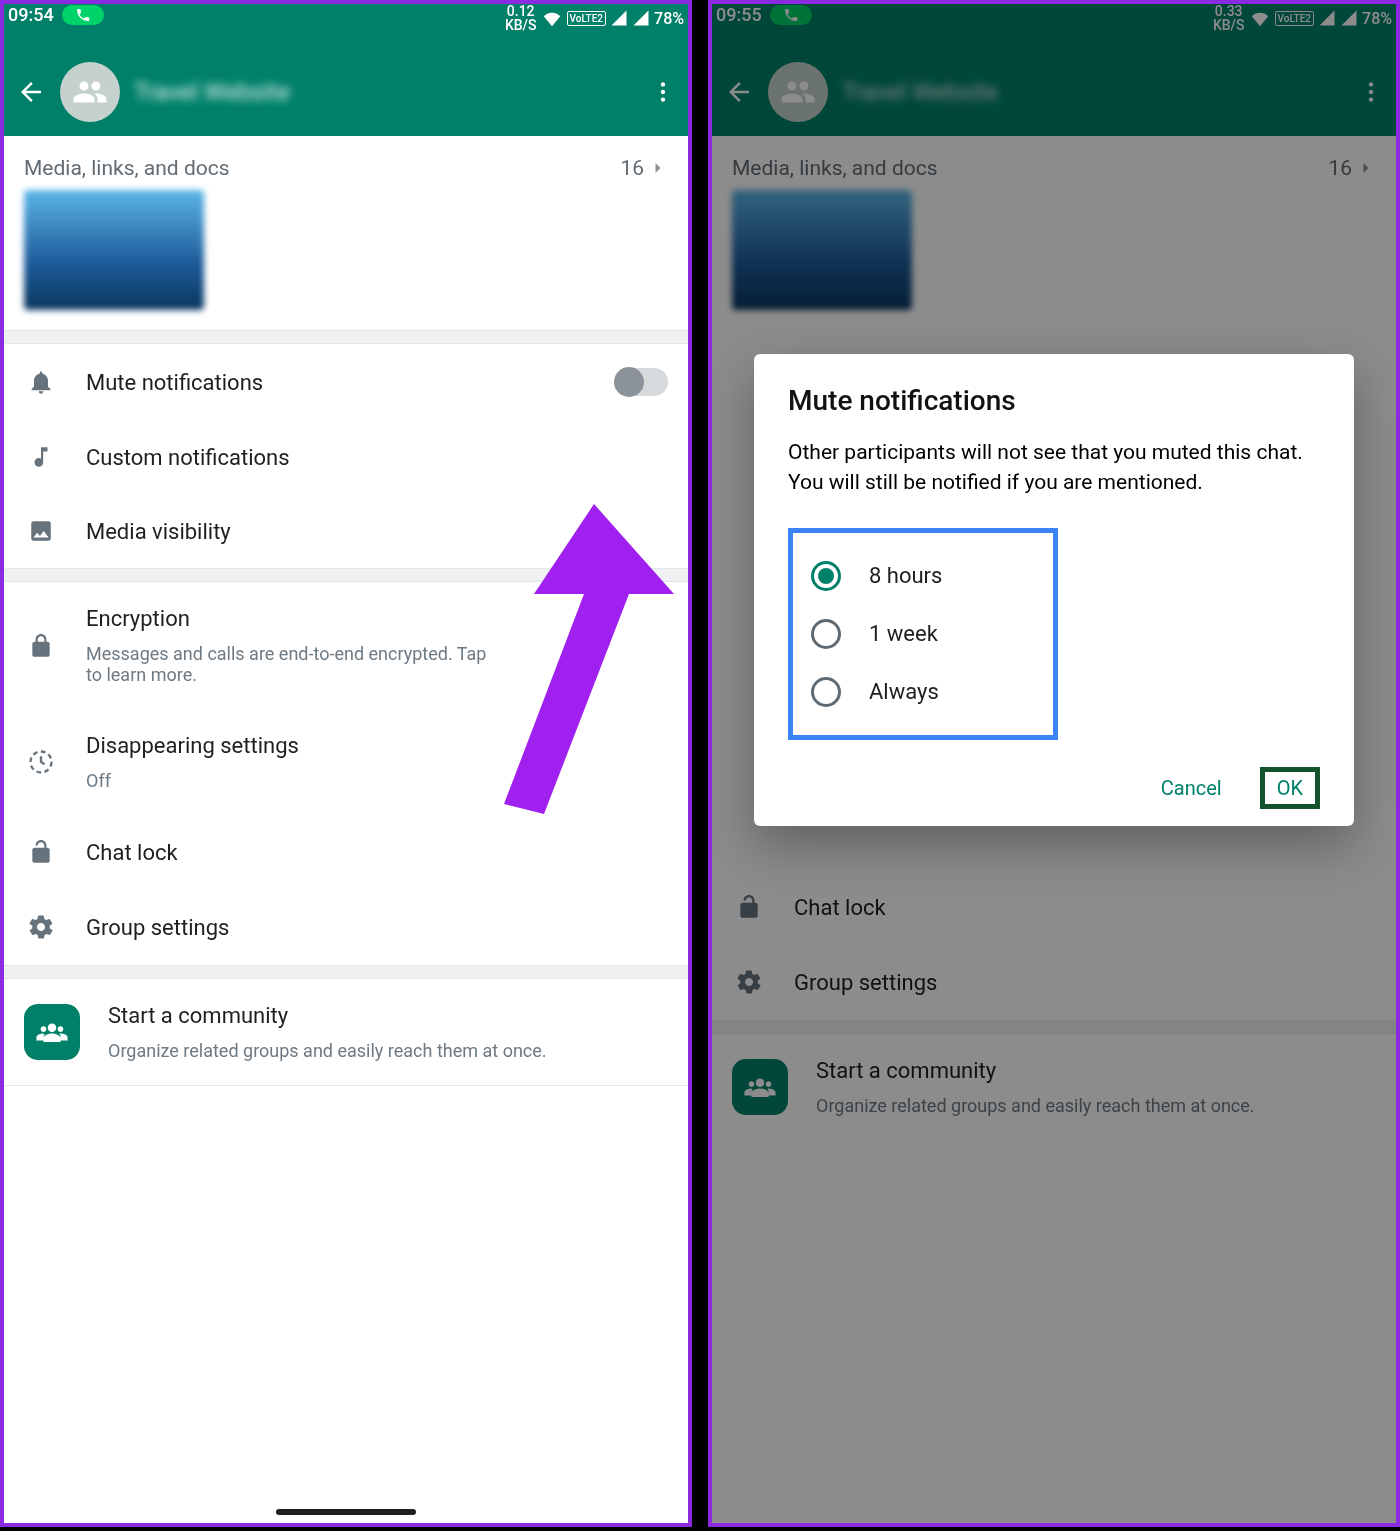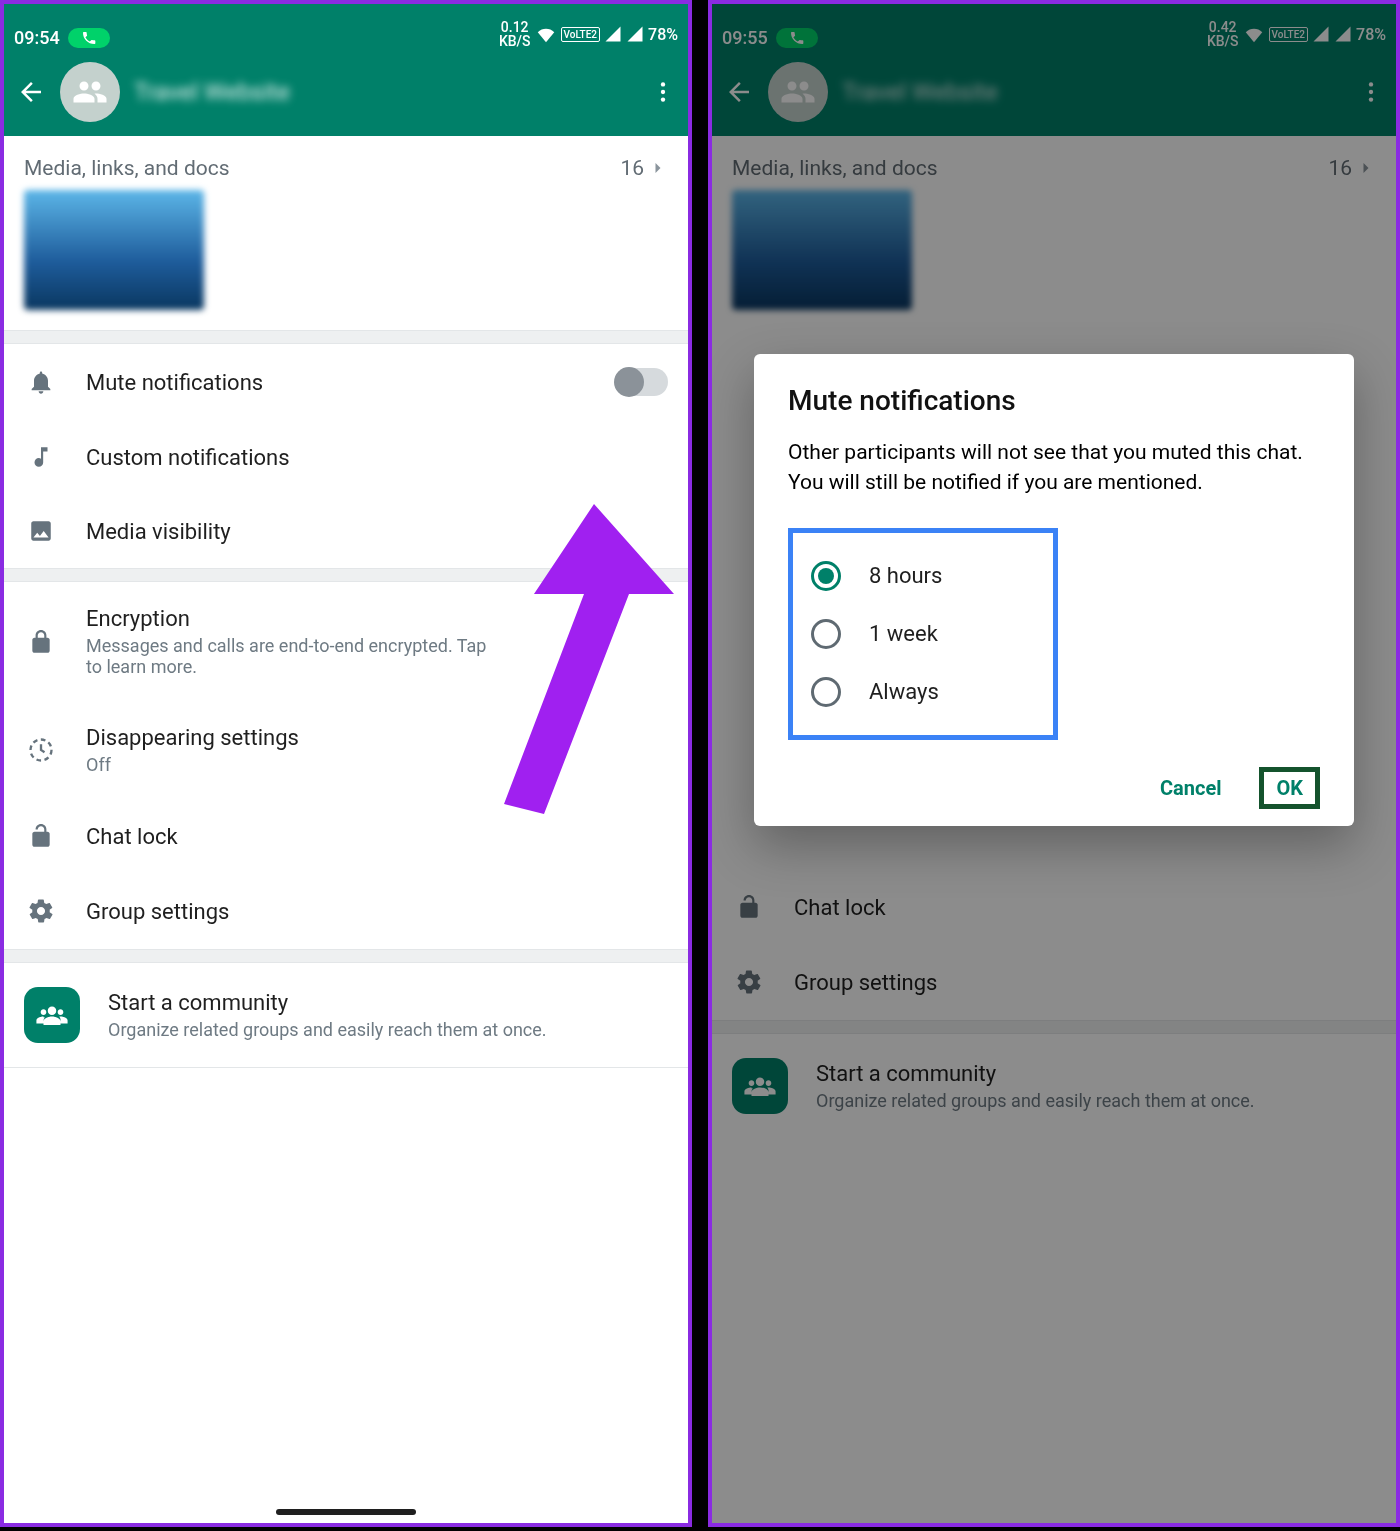--- a/index.html
+++ b/index.html
@@ -24,9 +24,9 @@
     height: 44px;
     background: #008069;
     display: flex;
-    align-items: flex-end;
+    align-items: flex-start;
     justify-content: space-between;
-    padding: 0 10px;
+    padding: 0 4px;
     color: #fff;
     font-size: 18px;
     font-weight: 500;

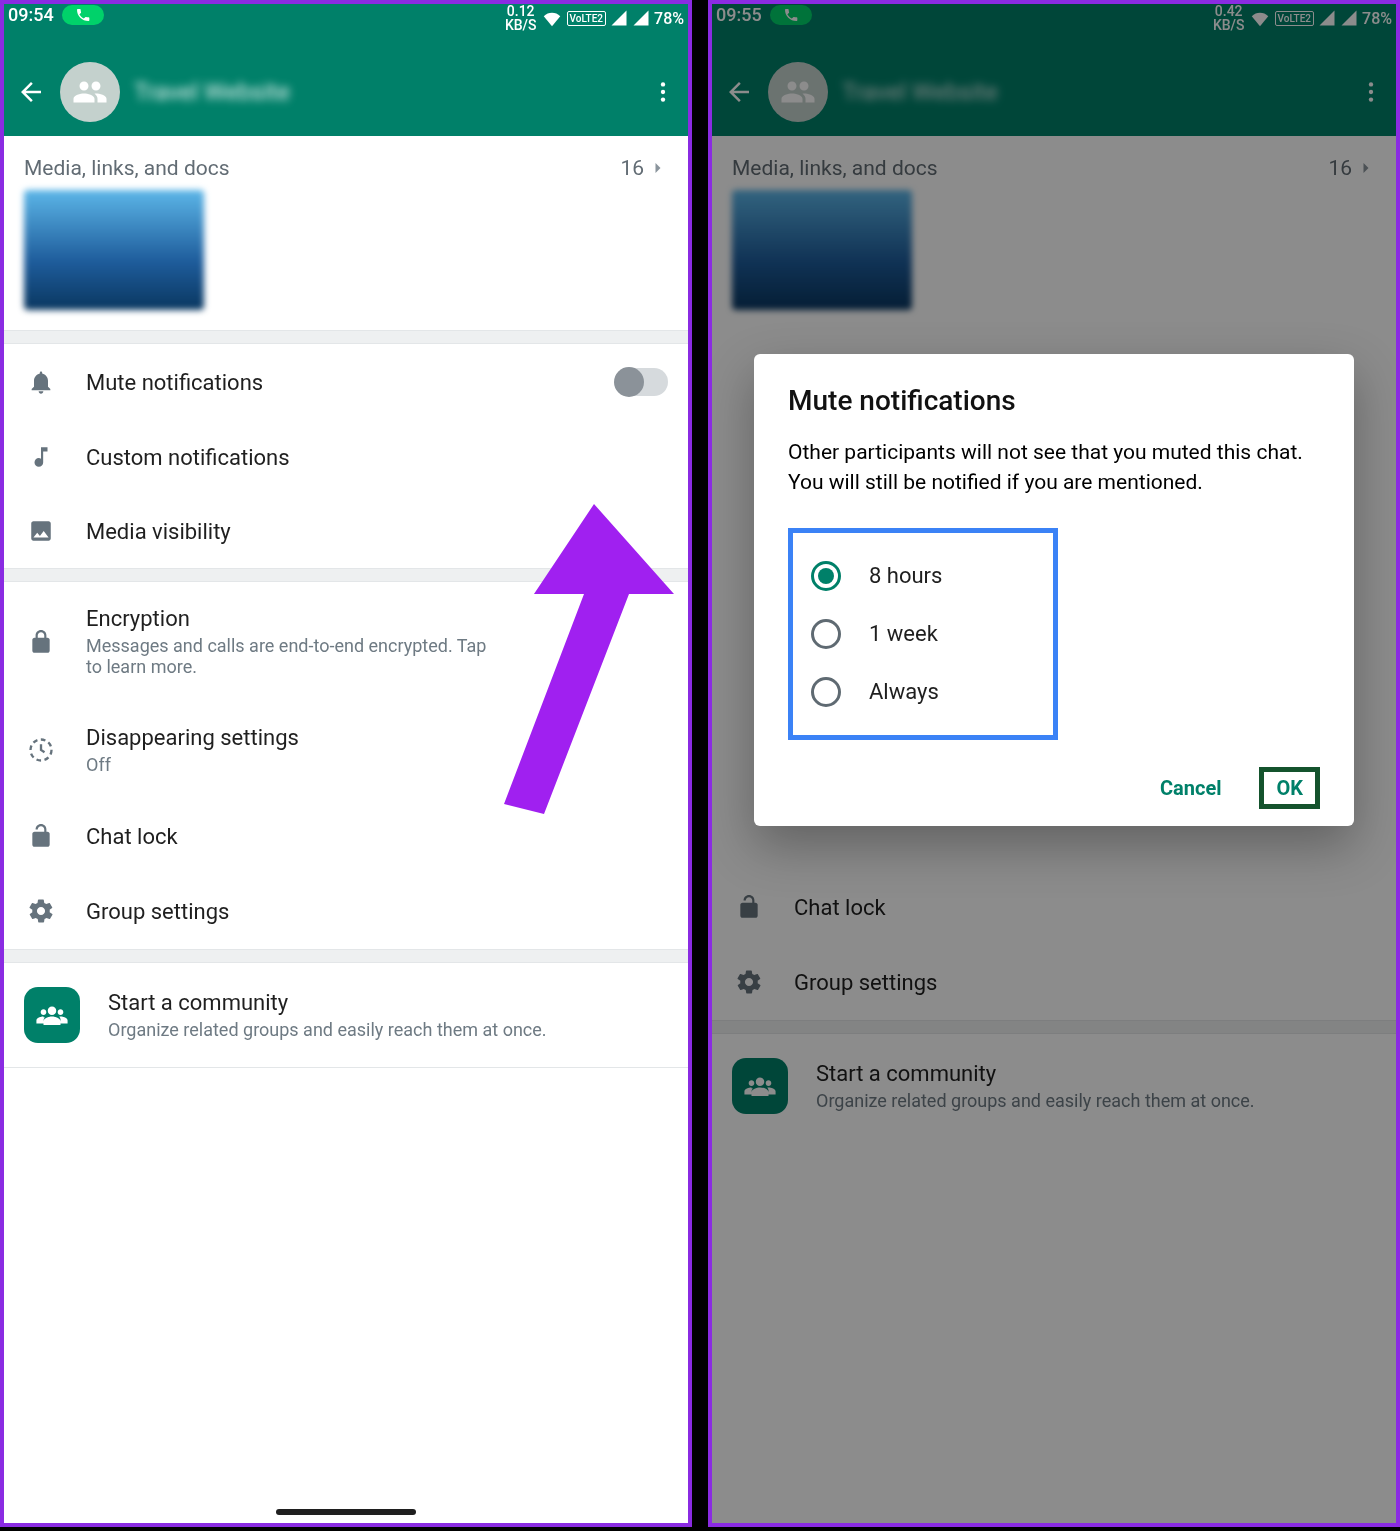--- a/index.html
+++ b/index.html
@@ -310,7 +310,7 @@
       </span>
     </div>
     <div class="sb-right">
-      <span class="kbs"><span>0.42</span><br><span>KB/S</span></span>
+      <span class="kbs"><span>0.33</span><br><span>KB/S</span></span>
       <svg width="22" height="22" viewBox="0 0 24 24" fill="#fff">
           <path d="M12 21l9-11c-5-5-13-5-18 0l9 11z"></path>
         </svg>

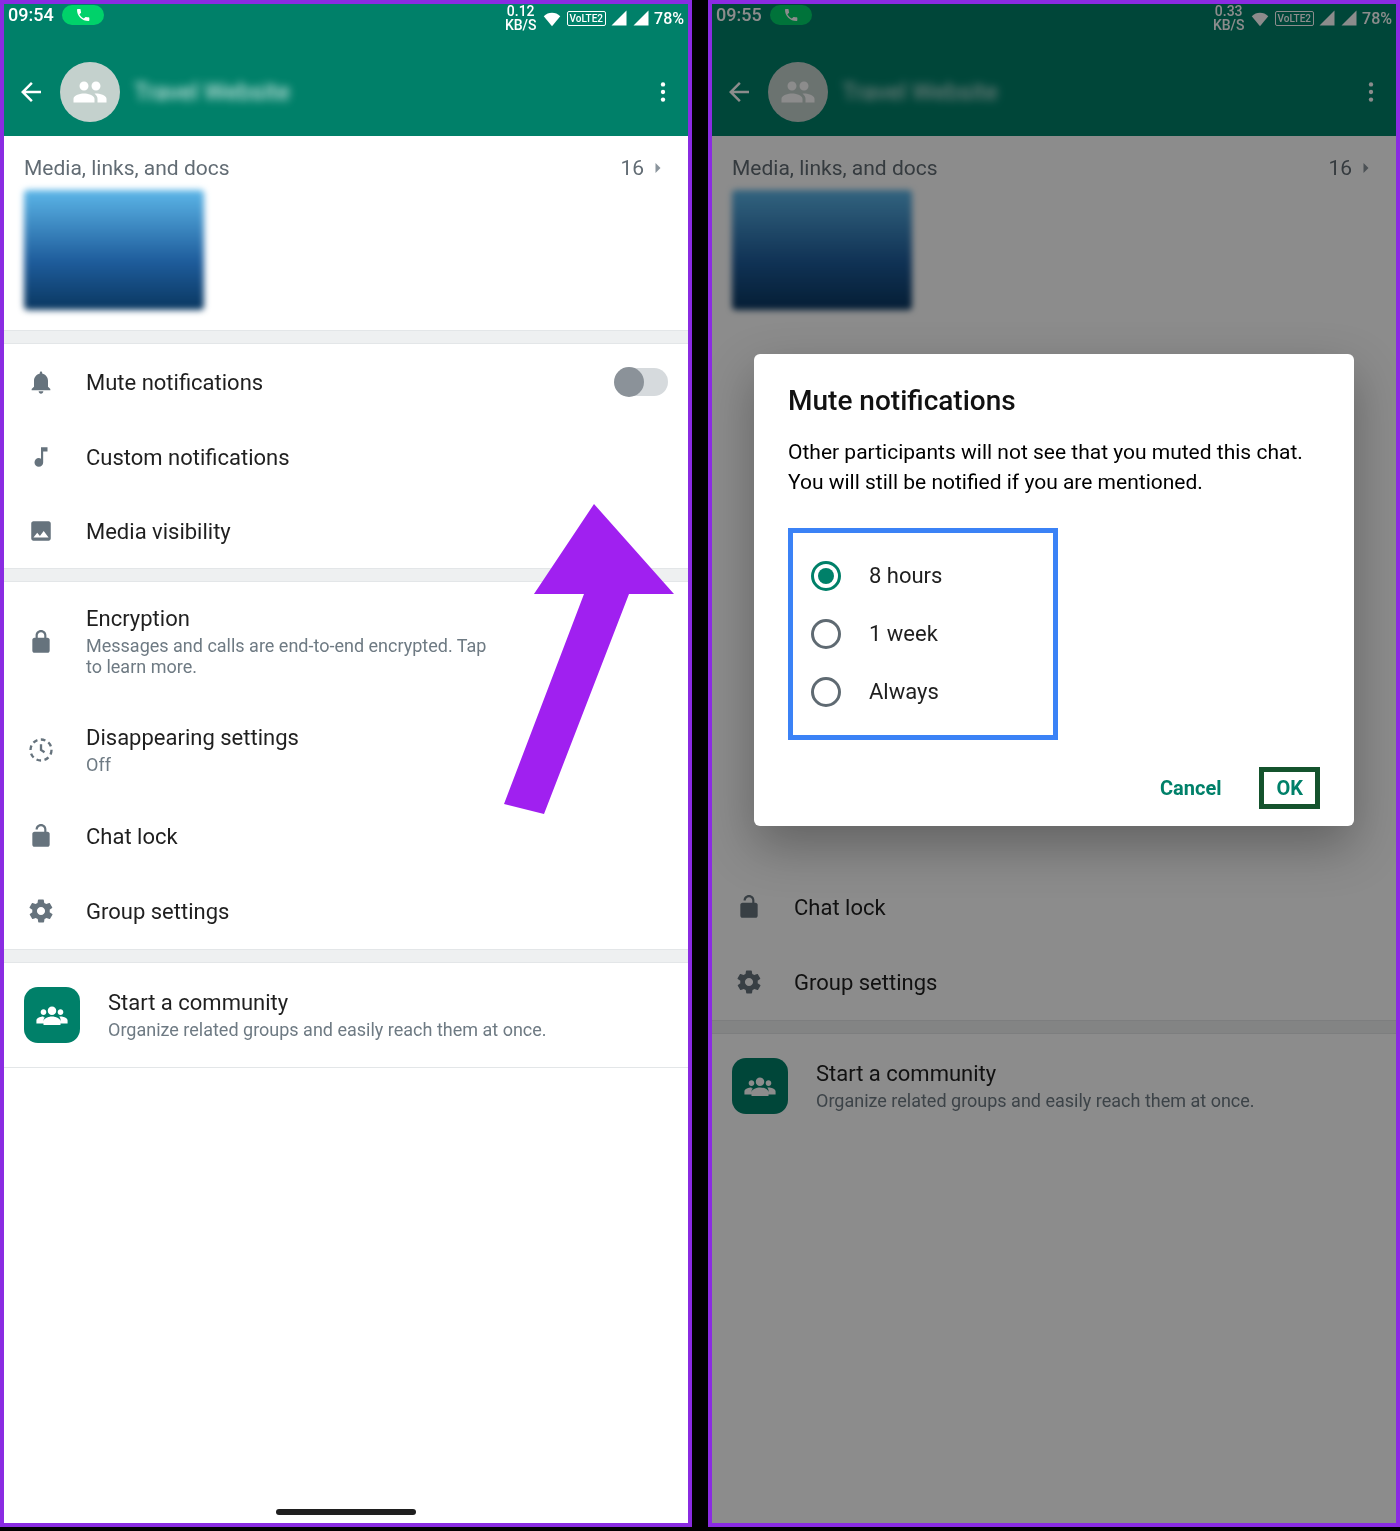--- a/index.html
+++ b/index.html
@@ -85,7 +85,7 @@
   .row .icon { width:34px; display:flex; justify-content:center; color:#66737d;}
   .row-text { flex:1; }
   .row-title { font-size:22px; color:#1f1f1f;}
-  .row-sub { font-size:18px; color:#6e7a83; margin-top:4px; max-width:420px;}
+  .row-sub { font-size:18px; color:#6e7a83; margin-top:12px; max-width:420px;}
   .toggle {
     width:52px;height:28px;border-radius:16px;background:#d6dadd;
     position:relative;

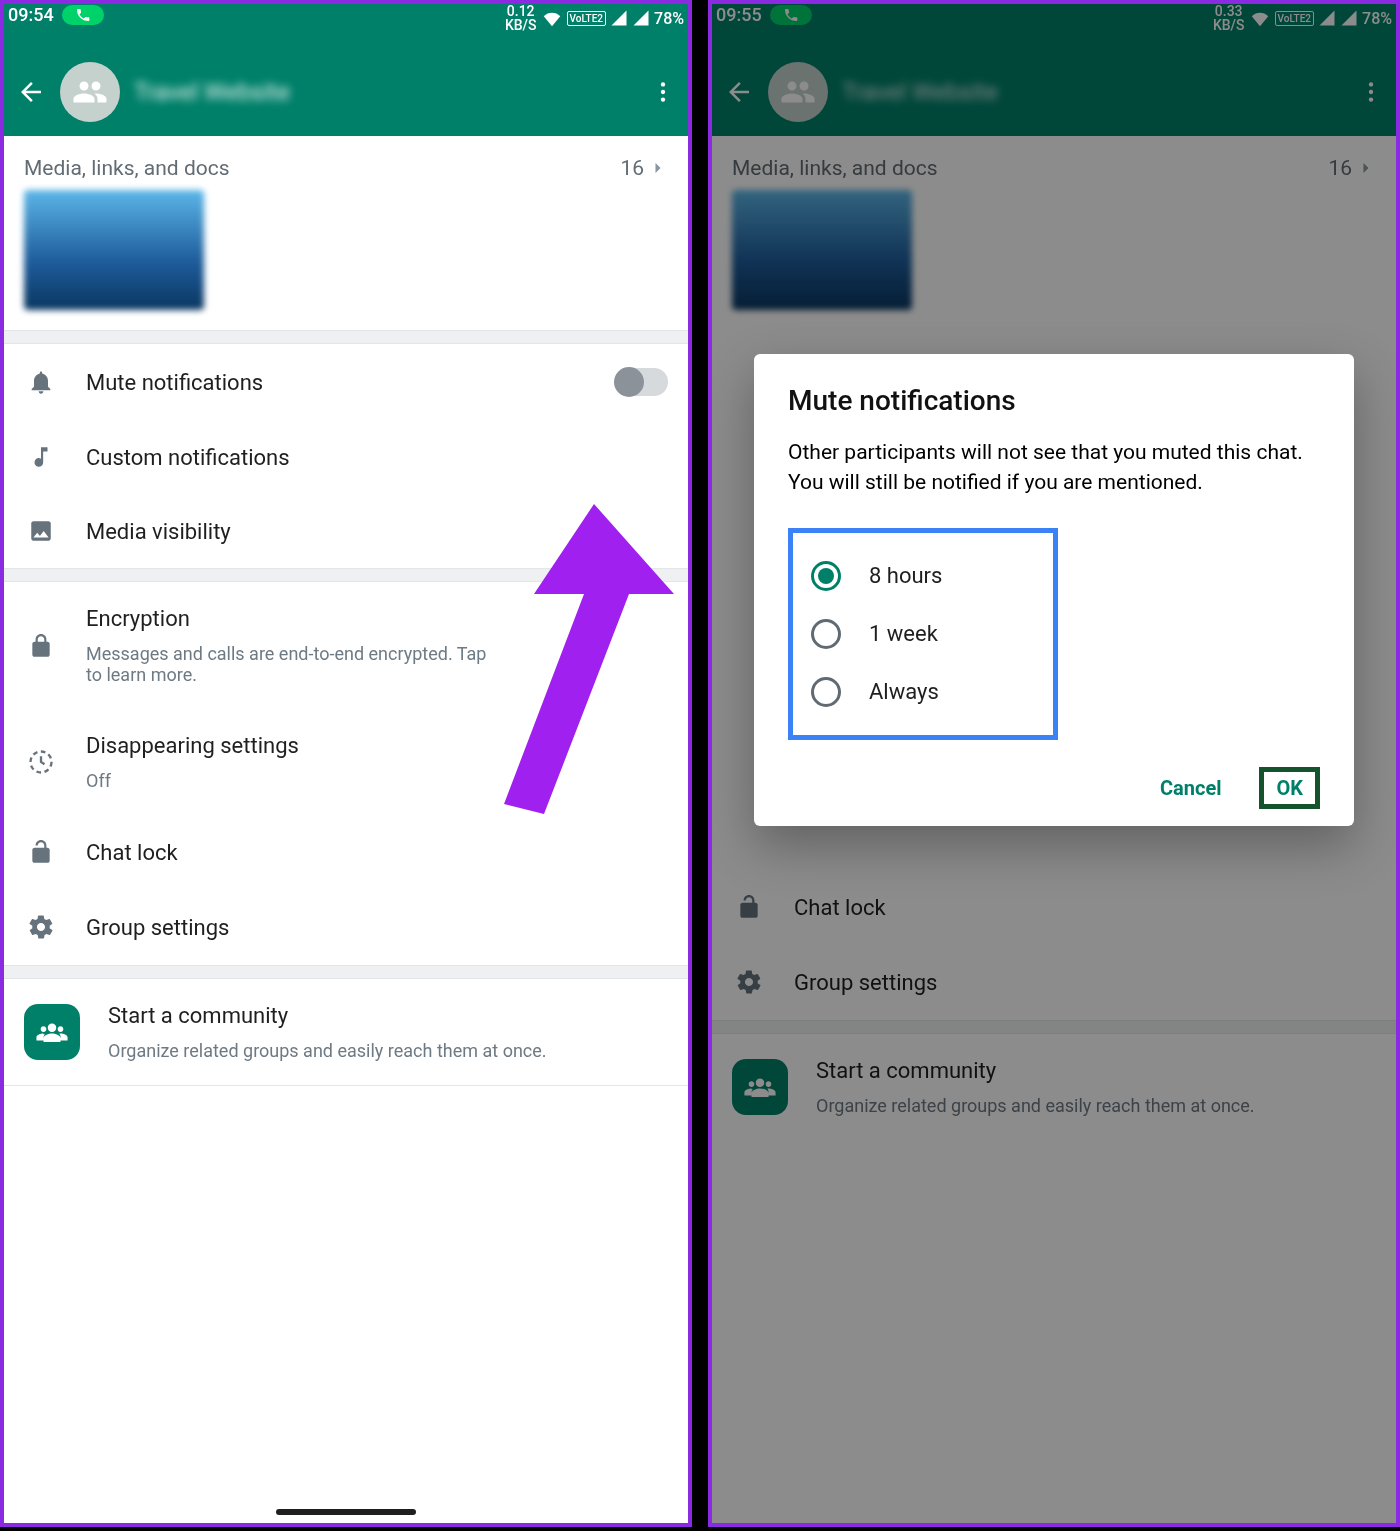--- a/index.html
+++ b/index.html
@@ -125,7 +125,7 @@
   .radio.sel::after{content:"";width:16px;height:16px;border-radius:50%;background:#008069;}
   .radio-label { font-size:22px; color:#1f1f1f;}
   .dlg-buttons { display:flex; justify-content:flex-end; gap:30px; align-items:center;}
-  .dlg-btn { color:#008069; font-weight:700; font-size:20px; padding:10px 8px;}
+  .dlg-btn { color:#008069; font-weight:400; font-size:20px; padding:10px 8px;}
   .ok-box { border:5px solid #14532d; padding:4px 4px; }
   svg { display:block;}
   .kbs { font-size:14px; line-height:1; text-align:center;}

